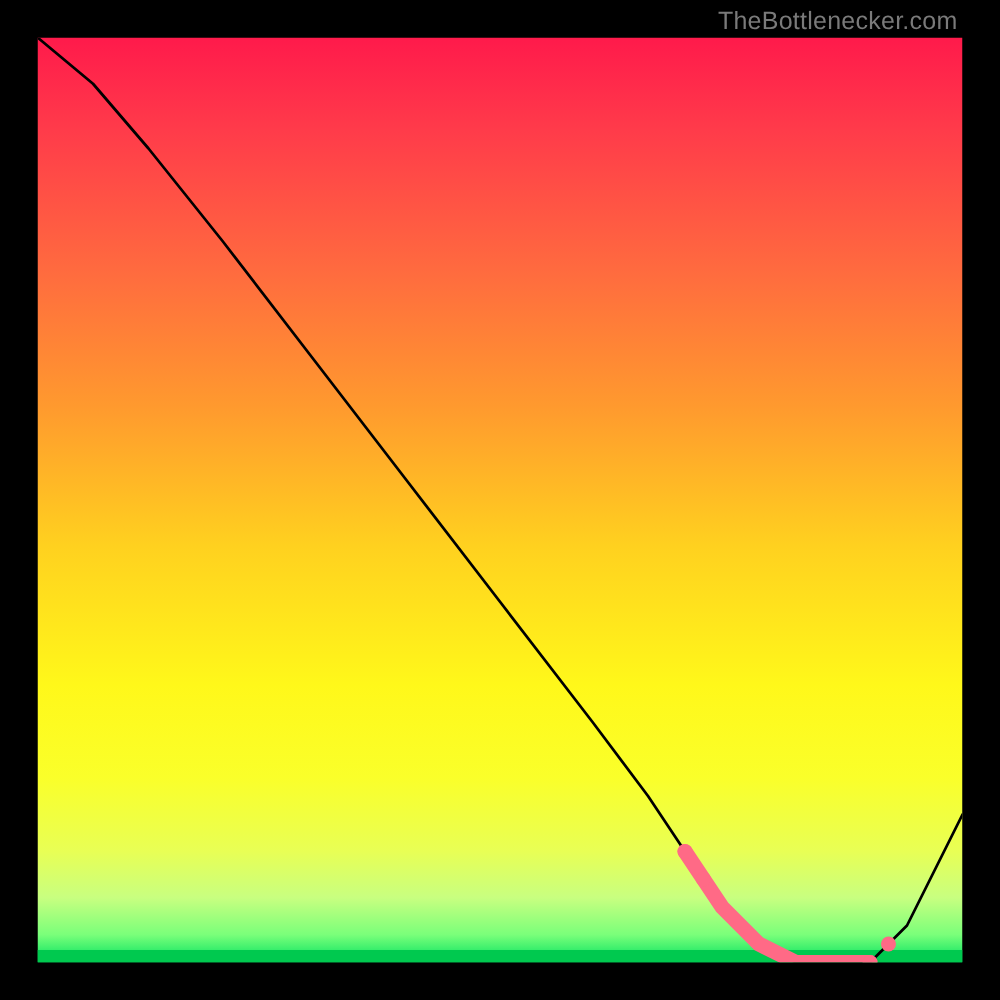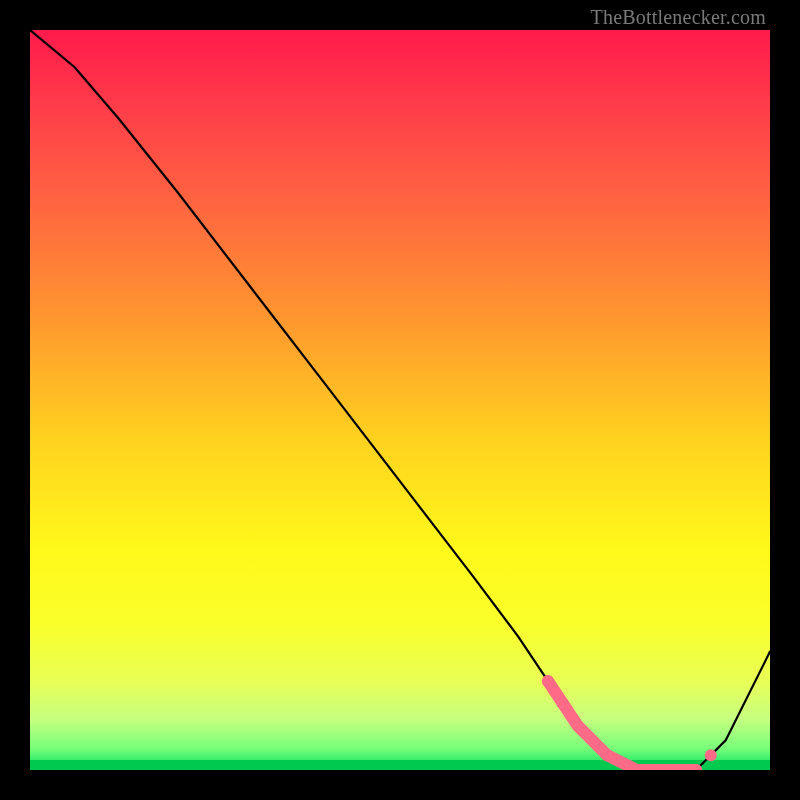--- a/index.html
+++ b/index.html
@@ -15,7 +15,6 @@
     position: absolute;
     inset: 0;
     background: #000;
-    font-family: Liberation Serif, serif;
   }
   .plot {
     position: absolute;

